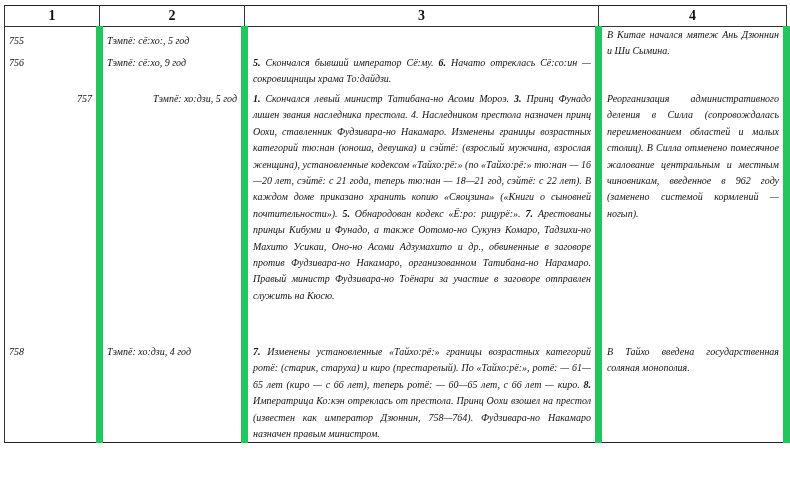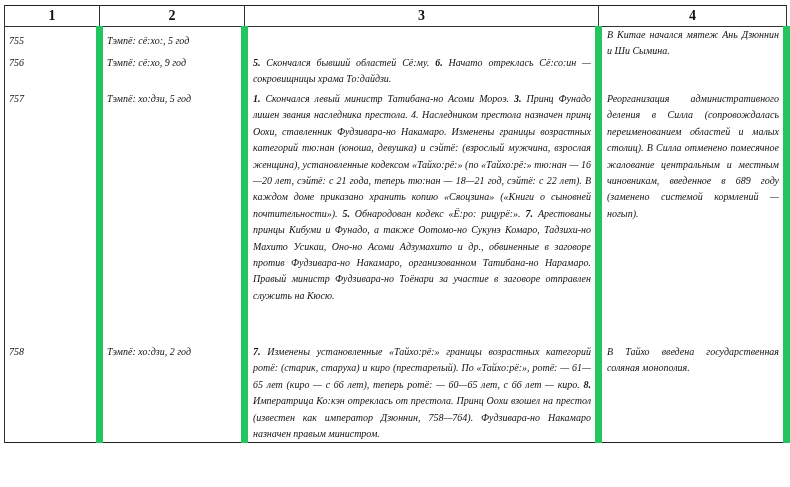--- a/index.html
+++ b/index.html
@@ -89,7 +89,7 @@
     <tr class="row-756">
       <td class="year-cell">756</td>
       <td class="era-cell">Тэмпё: сё:хо, 9 год</td>
-      <td class="c3cell"><b class="ev">5.</b><span> Скончался бывший областей Сё:му. </span><b class="ev">6.</b><span> Начато отреклась Сё:со:ин — сокровищницы храма То:дайдзи.</span></td>
+      <td class="c3cell"><b class="ev">5.</b><span> Скончался бывший император Сё:му. </span><b class="ev">6.</b><span> Начато отреклась Сё:со:ин — сокровищницы храма То:дайдзи.</span></td>
     </tr>
 
     <tr class="row-757">

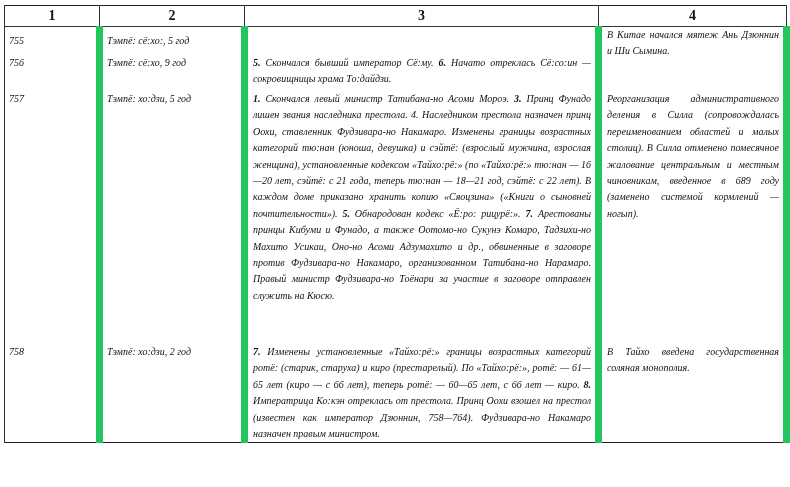--- a/index.html
+++ b/index.html
@@ -54,7 +54,7 @@
     }
     .row-755 td { padding-top: 6px; height: 22px; }
     .row-756 td { height: 36px; }
-    .row-757 td { height: 253px; }
+    .row-757 td { height: 253px; text-align: right; }
     .row-758 td { padding-bottom: 0; }
     .year-cell, .era-cell { padding-top: 0; }
     b.ev { font-weight: bold; }

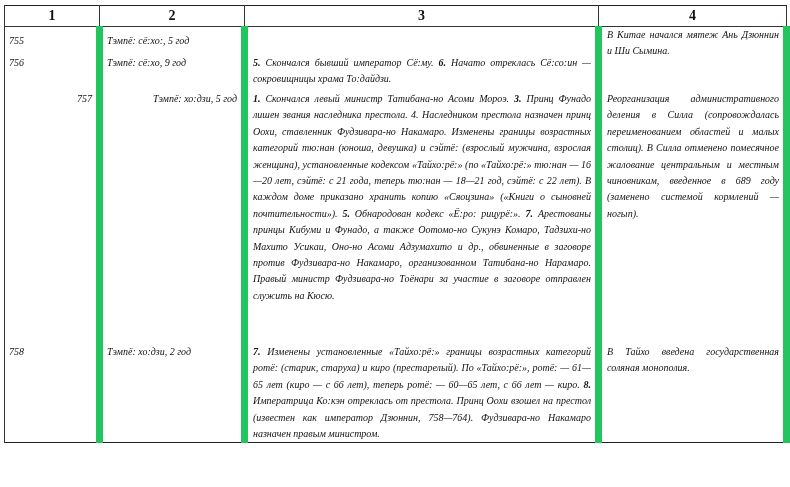--- a/index.html
+++ b/index.html
@@ -96,7 +96,7 @@
       <td class="year-cell">757</td>
       <td class="era-cell">Тэмпё: хо:дзи, 5 год</td>
       <td class="c3cell"><b class="ev">1.</b><span> Скончался левый министр Татибана-но Асоми Мороэ. </span><b class="ev">3.</b><span> Принц Фунадо лишен звания наследника престола. 4. Наследником престола назначен принц Оохи, ставленник Фудзивара-но Накамаро. Изменены границы возрастных категорий тю:нан (юноша, девушка) и сэйтё: (взрослый мужчина, взрослая женщина), установленные кодексом «Тайхо:рё:» (по «Тайхо:рё:» тю:нан — 16—20 лет, сэйтё: с 21 года, теперь тю:нан — 18—21 год, сэйтё: с 22 лет). В каждом доме приказано хранить копию «Сяоцзина» («Книги о сыновней почтительности»). </span><b class="ev">5.</b><span> Обнародован кодекс «Ё:ро: рицурё:». </span><b class="ev">7.</b><span> Арестованы принцы Кибуми и Фунадо, а также Оотомо-но Сукунэ Комаро, Тадзихи-но Махито Усикаи, Оно-но Асоми Адзумахито и др., обвиненные в заговоре против Фудзивара-но Накамаро, организованном Татибана-но Нарамаро. Правый министр Фудзивара-но Тоёнари за участие в заговоре отправлен служить на Кюсю.</span></td>
-      <td class="c4cell">Реорганизация административного деления в Силла (сопровождалась переименованием областей и малых столиц). В Силла отменено помесячное жалование центральным и местным чиновникам, введенное в 689 году (заменено системой кормлений — ногып).</td>
+      <td class="c4cell">Реорганизация административного деления в Силла (сопровождалась переименованием областей и малых столиц). В Силла отменено помесячное жалование центральным и местным чиновникам, введенное в 962 году (заменено системой кормлений — ногып).</td>
     </tr>
 
     <tr class="row-758">

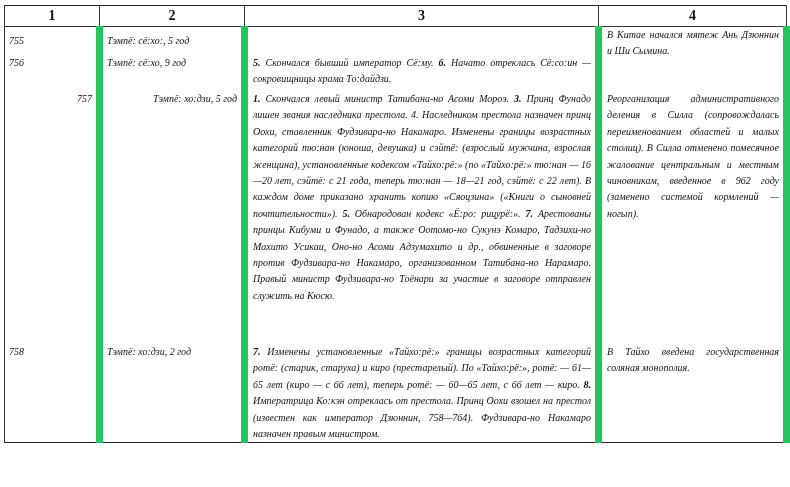--- a/index.html
+++ b/index.html
@@ -101,7 +101,7 @@
 
     <tr class="row-758">
       <td class="year-cell">758</td>
-      <td class="era-cell">Тэмпё: хо:дзи, 2 год</td>
+      <td class="era-cell">Тэмпё: хо:дзи, 4 год</td>
       <td class="c3cell"><b class="ev">7.</b><span> Изменены установленные «Тайхо:рё:» границы возрастных категорий ротё: (старик, старуха) и киро (престарелый). По «Тайхо:рё:», ротё: — 61—65 лет (киро — с 66 лет), теперь ротё: — 60—65 лет, с 66 лет — киро. </span><b class="ev">8.</b><span> Императрица Ко:кэн отреклась от престола. Принц Оохи взошел на престол (известен как император Дзюннин, 758—764). Фудзивара-но Накамаро назначен правым министром.</span></td>
       <td class="c4cell">В Тайхо введена государственная соляная монополия.</td>
     </tr>

